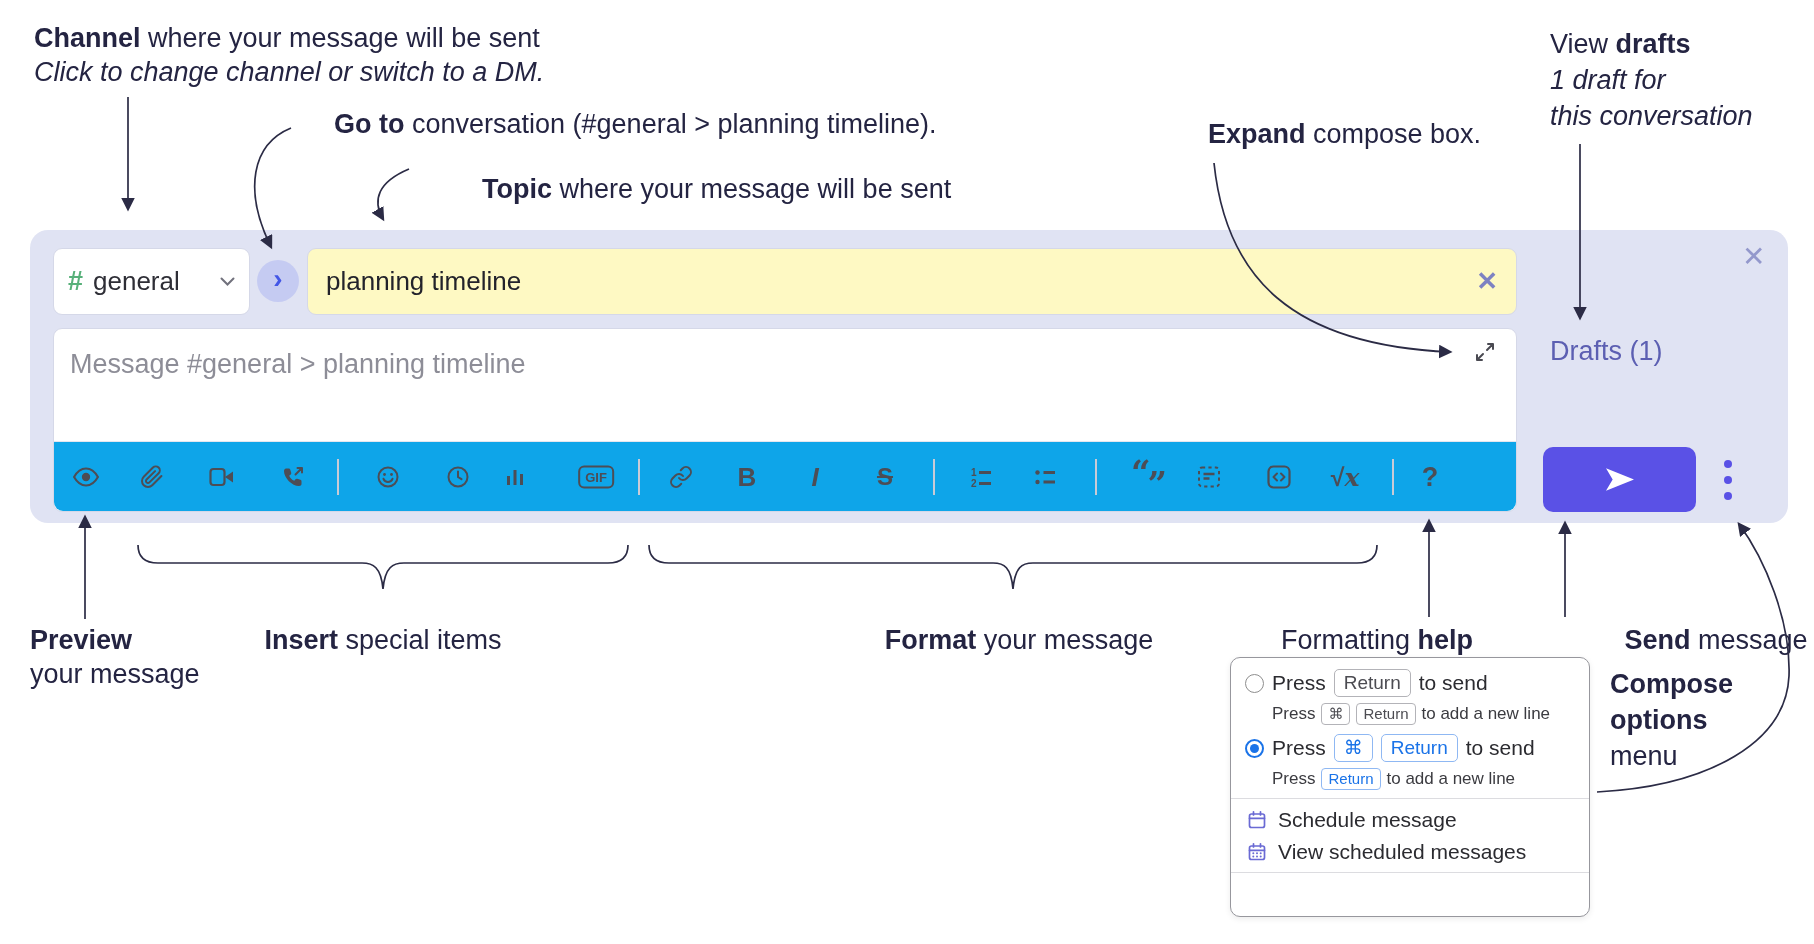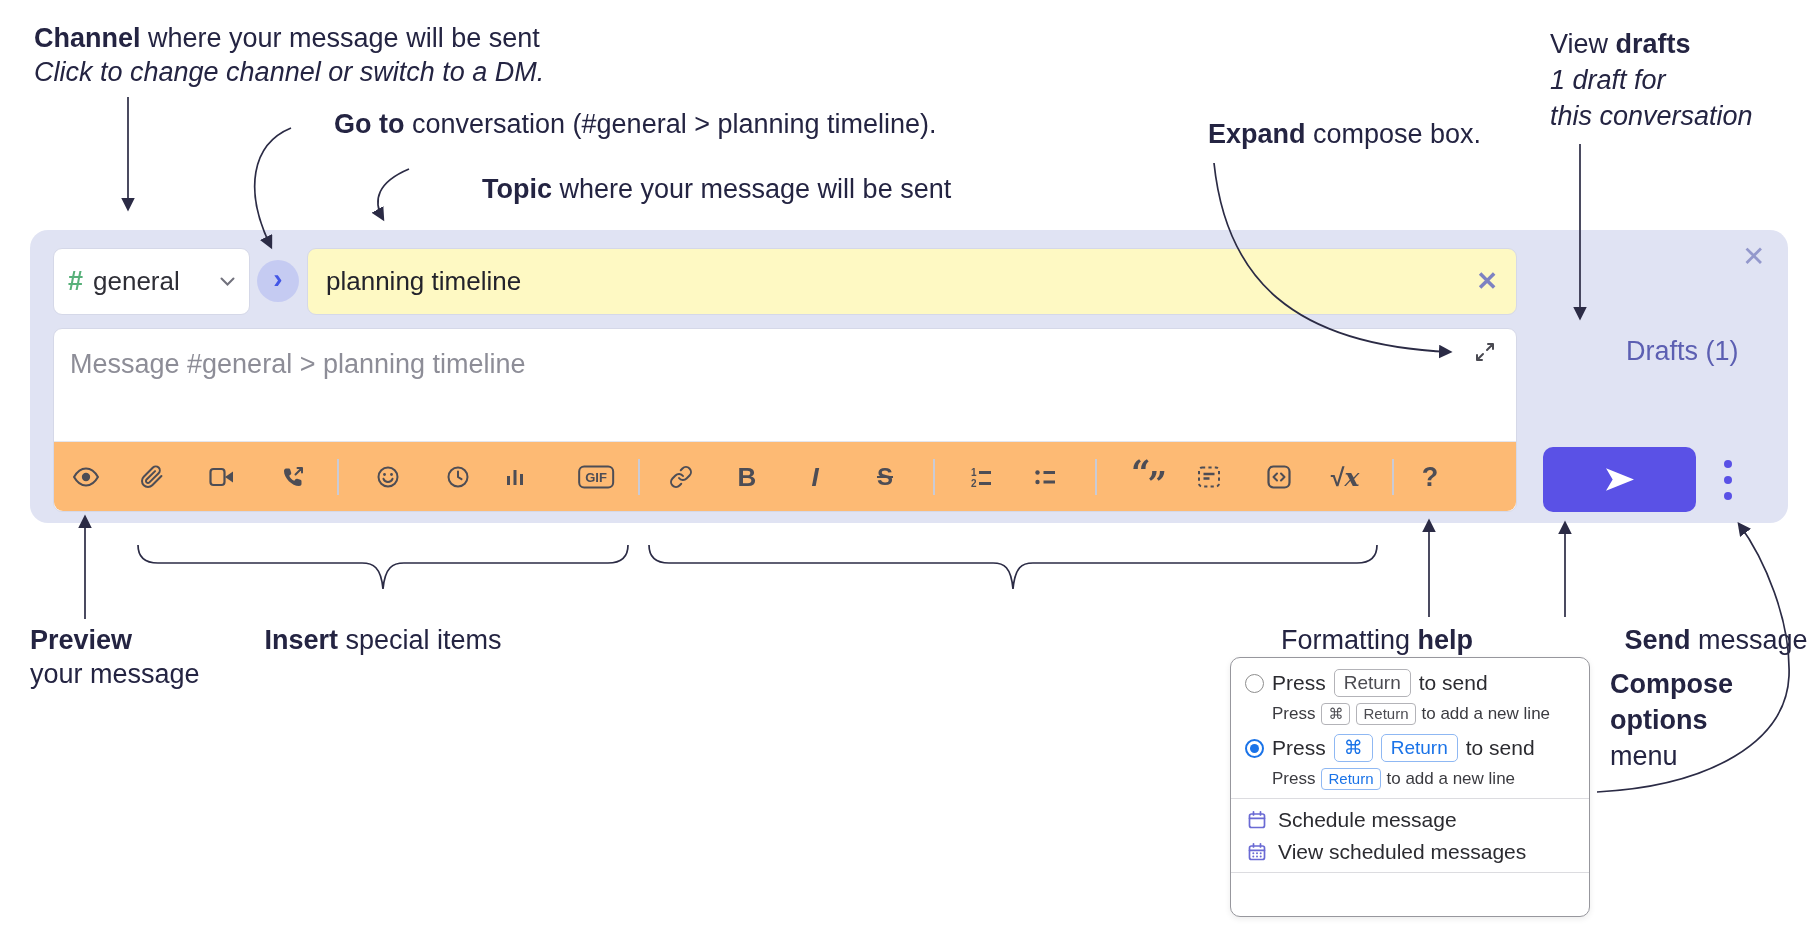--- a/index.html
+++ b/index.html
@@ -27,7 +27,7 @@
               padding:0 18px;box-sizing:border-box;}
   .topicVal{font-size:26px;color:#23232b;}
   .topicClear{margin-left:auto;color:#7d82c2;font-size:26px;font-weight:600;cursor:pointer;}
-  .draftsLink{position:absolute;left:1596px;top:106px;font-size:27px;font-weight:500;color:#5c5fb2;cursor:pointer;}
+  .draftsLink{position:absolute;left:1520px;top:106px;font-size:27px;font-weight:500;color:#5c5fb2;cursor:pointer;}
   .closeX{position:absolute;left:1712px;top:10px;font-size:28px;color:#9398cc;cursor:pointer;}
   .msgBox{position:absolute;left:23px;top:98px;width:1464px;height:184px;background:#fff;
           border:1px solid #d5d8e8;border-radius:9px;box-sizing:border-box;}

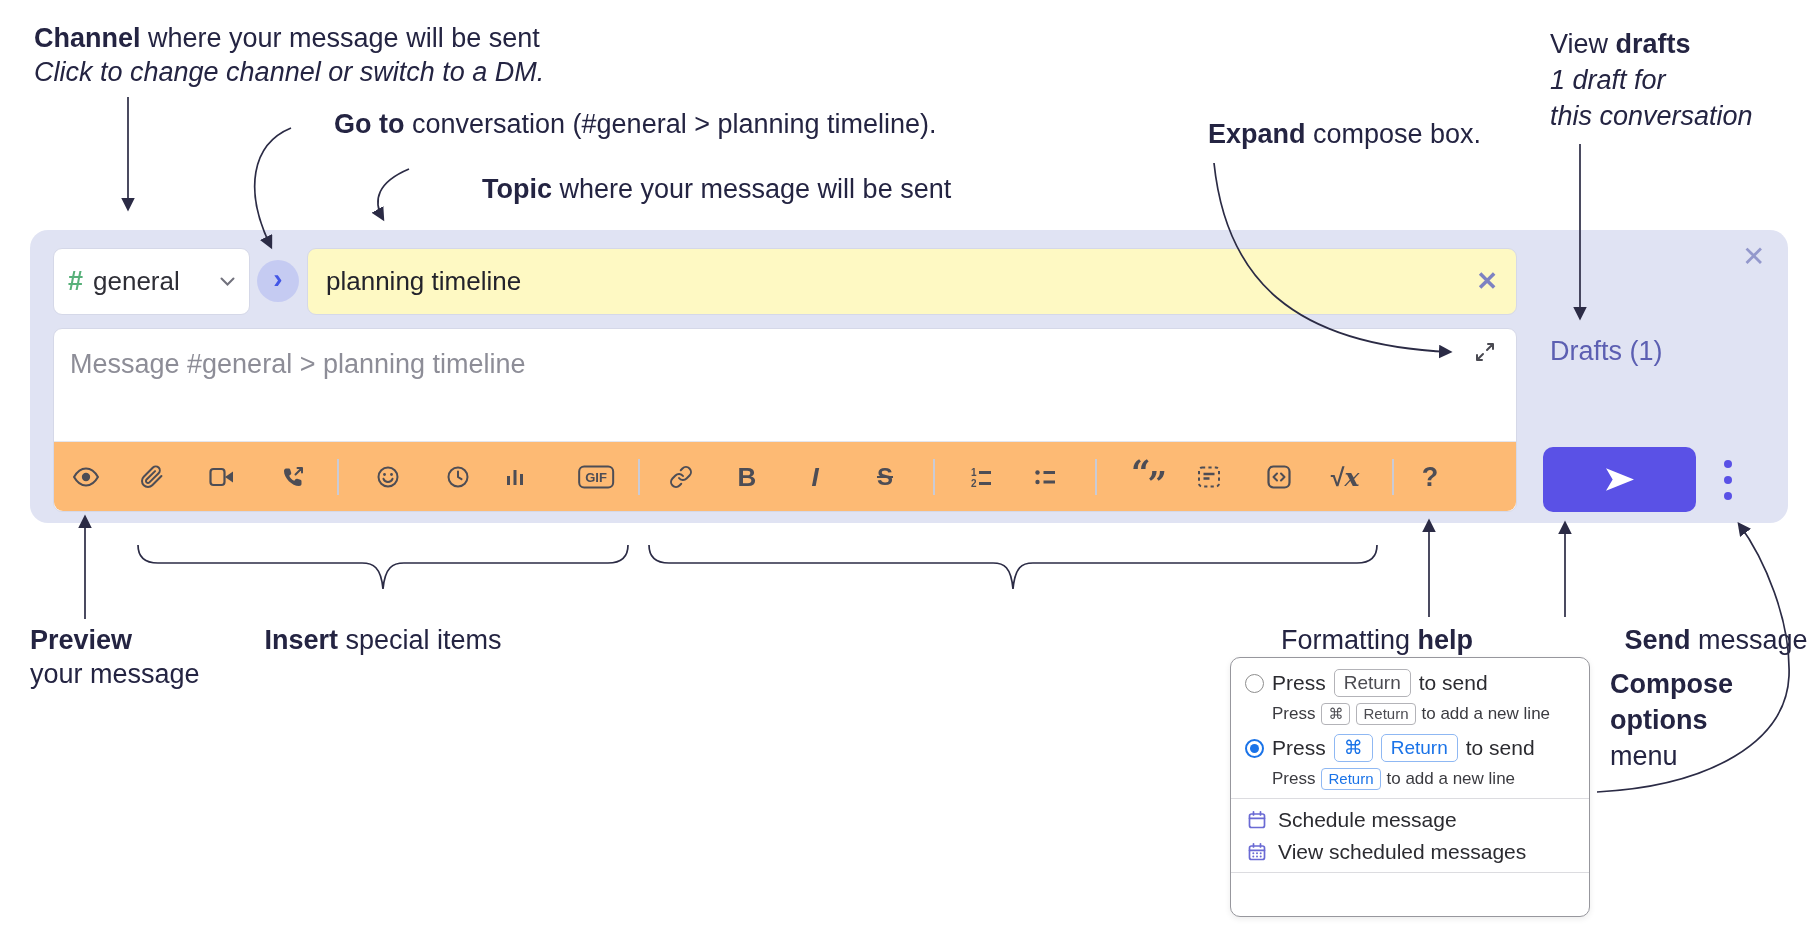--- a/index.html
+++ b/index.html
@@ -33,7 +33,7 @@
           border:1px solid #d5d8e8;border-radius:9px;box-sizing:border-box;}
   .placeholder{position:absolute;left:16px;top:20px;font-size:27px;color:#8d8d97;}
   .expandIco{position:absolute;right:20px;top:12px;cursor:pointer;}
-  .toolbar{position:absolute;left:0;right:0;bottom:0;height:69px;background:#fdba74;
+  .toolbar{position:absolute;left:0;right:0;bottom:0;height:69px;background:#0ea5e9;
            border-top:1px solid #e4e6ef;border-radius:0 0 9px 9px;}
   .tIco{position:absolute;top:50%;transform:translate(-50%,-50%);color:#4d4d55;cursor:pointer;
         display:flex;align-items:center;justify-content:center;}

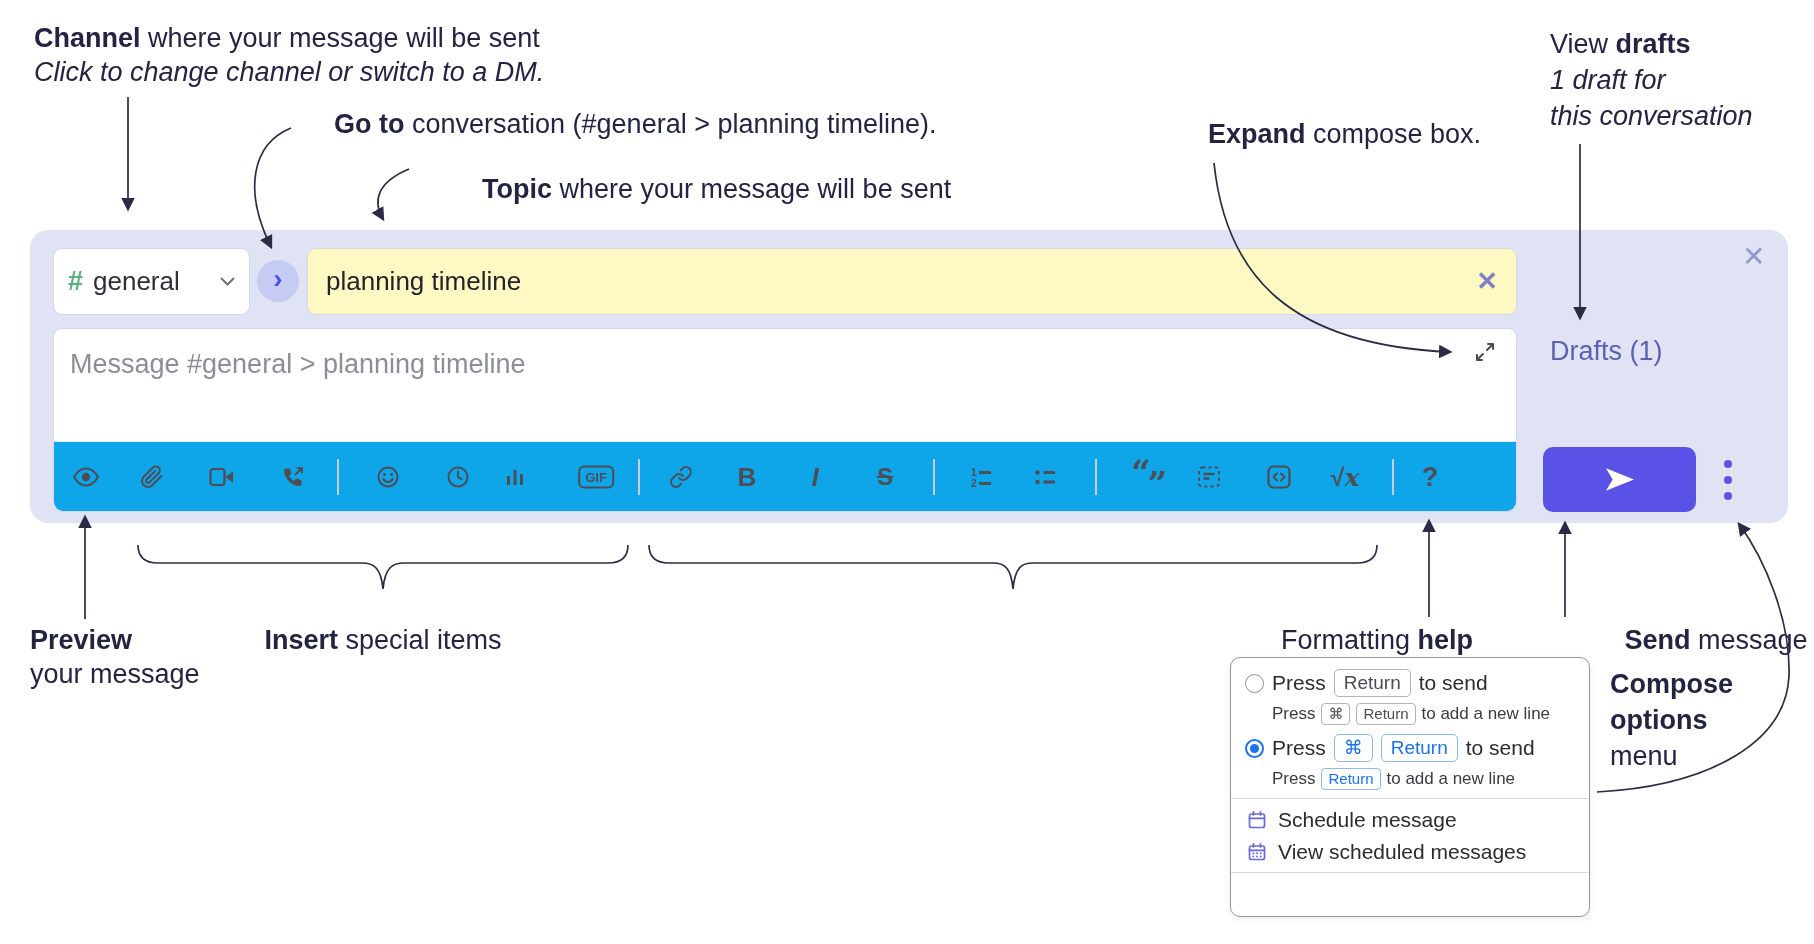--- a/index.html
+++ b/index.html
@@ -265,6 +265,7 @@
 
   <div class="ann centered" style="left:383px;top:624px;"><b>Insert</b><span> special items</span></div>
 
+  <div class="ann centered" style="left:1019px;top:624px;"><b>Format</b><span> your message</span></div>
 
   <div class="ann centered" style="left:1377px;top:624px;"><span>Formatting </span><b>help</b></div>
 

